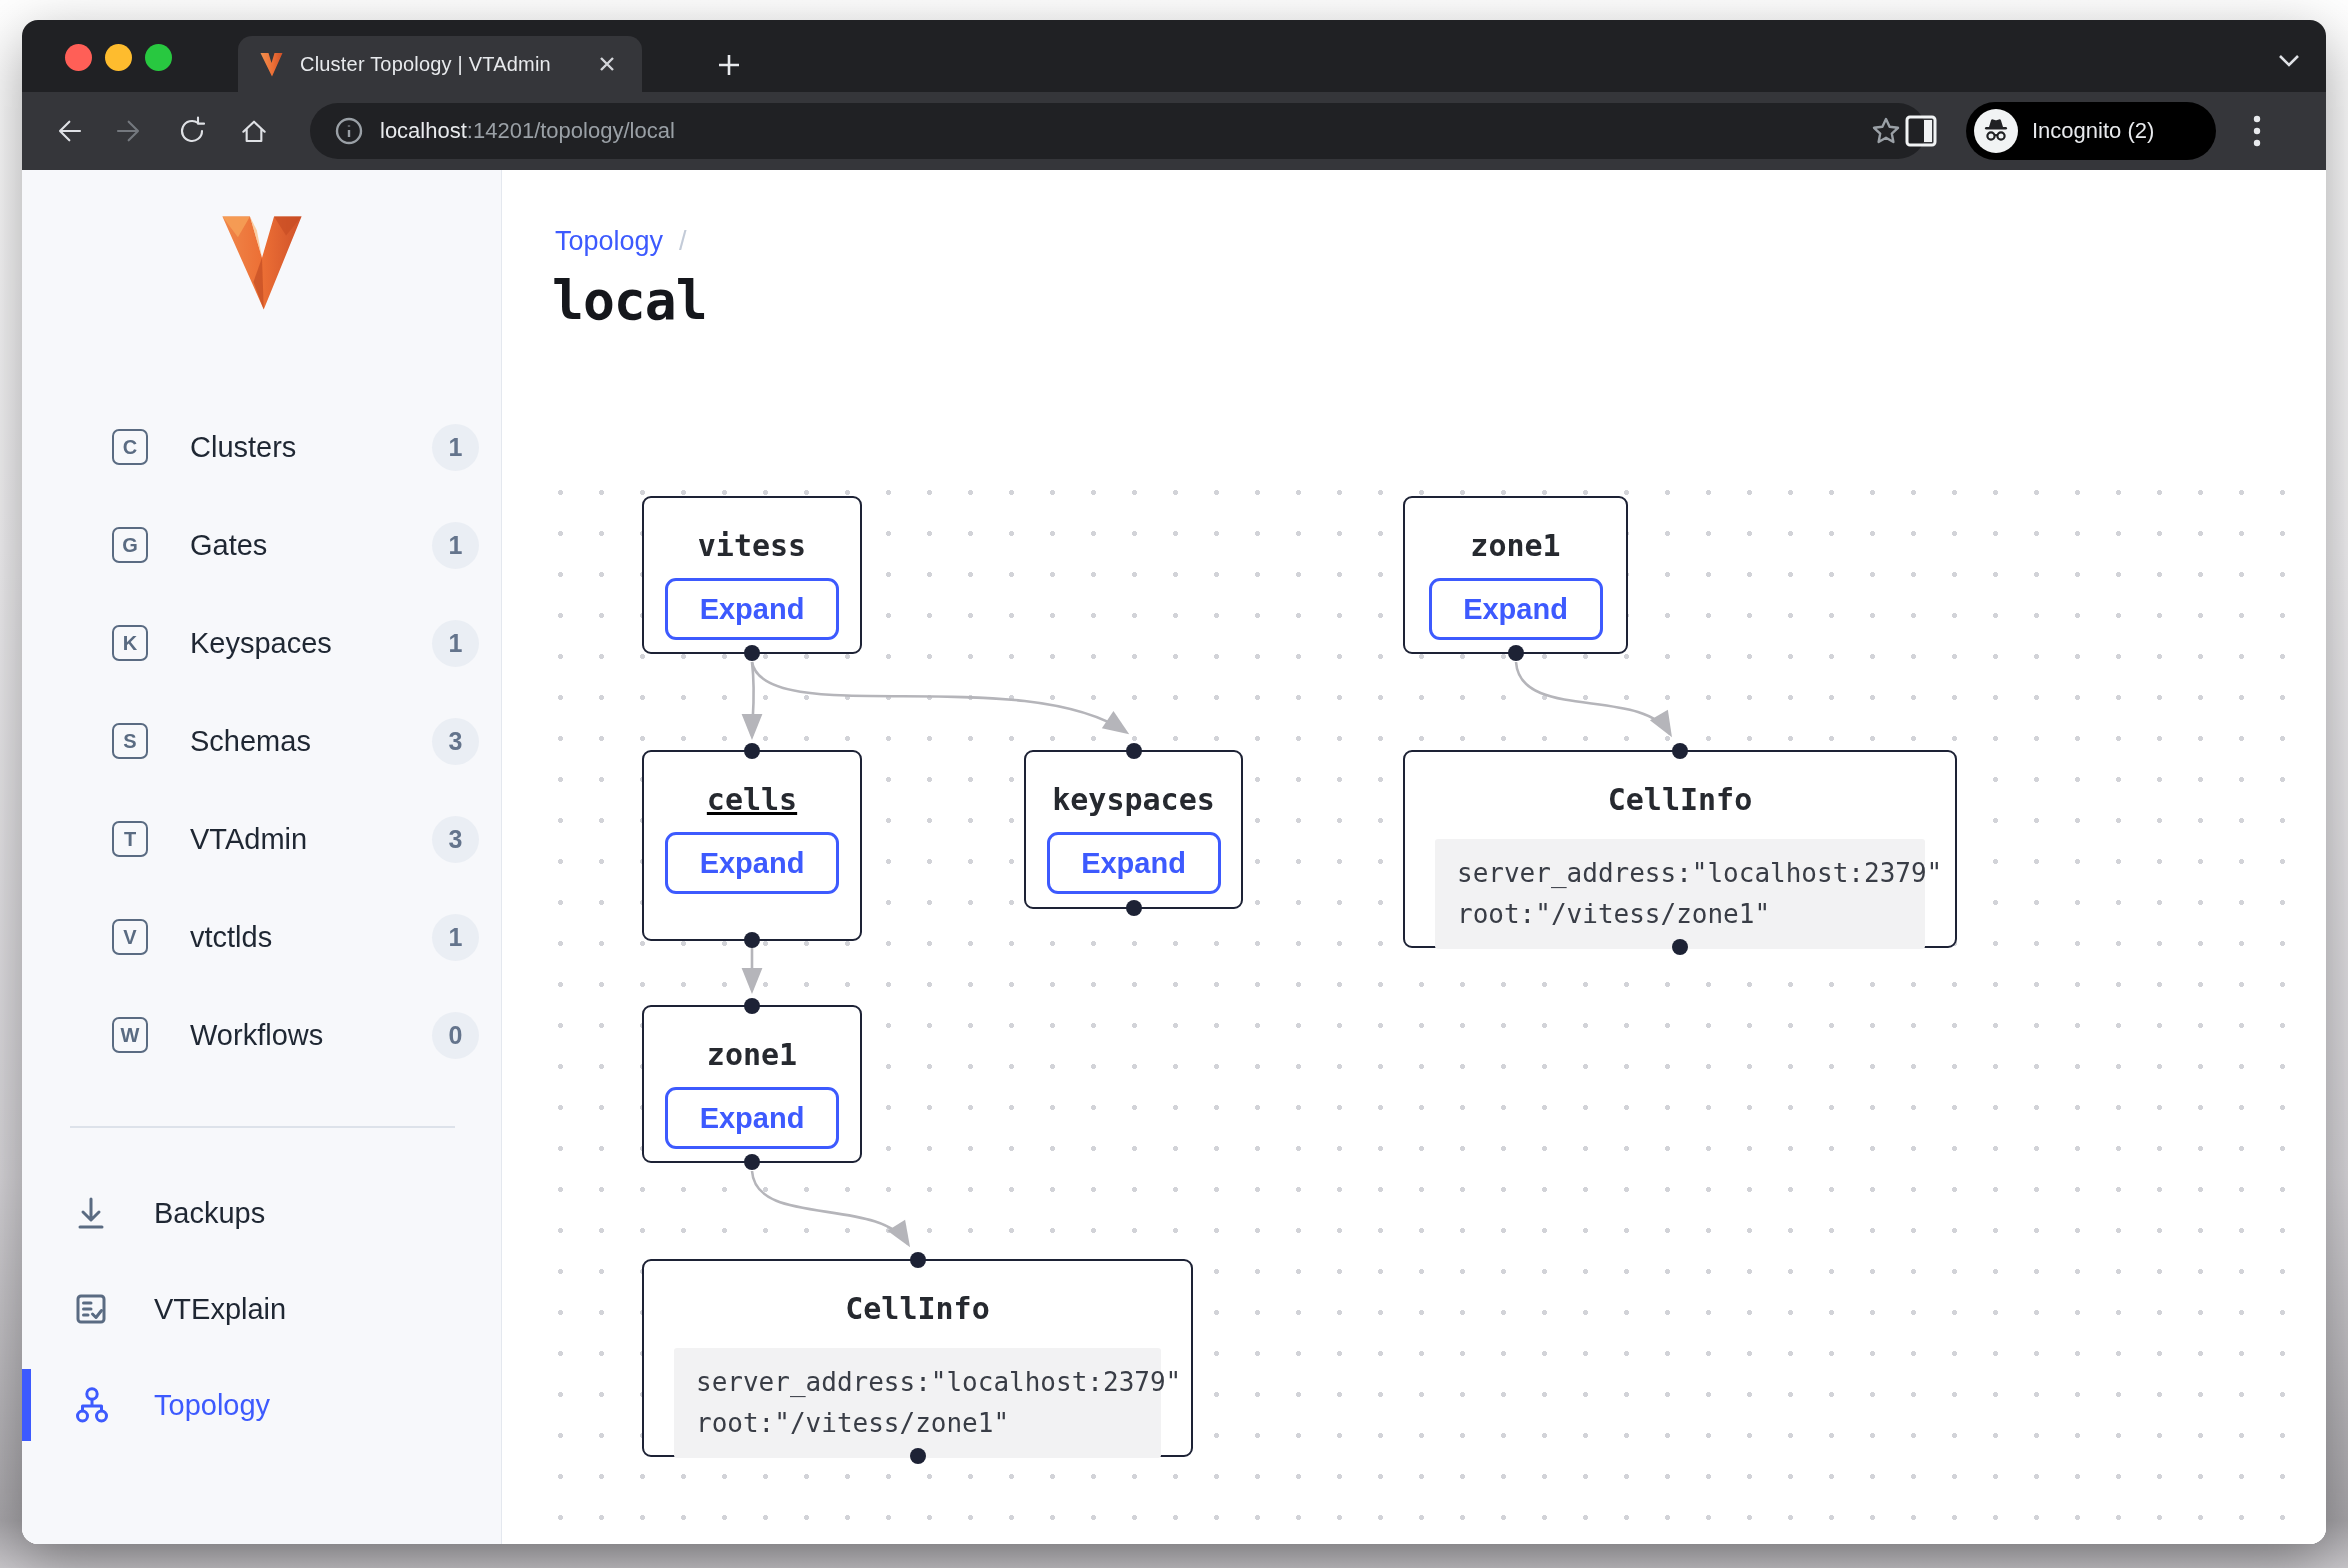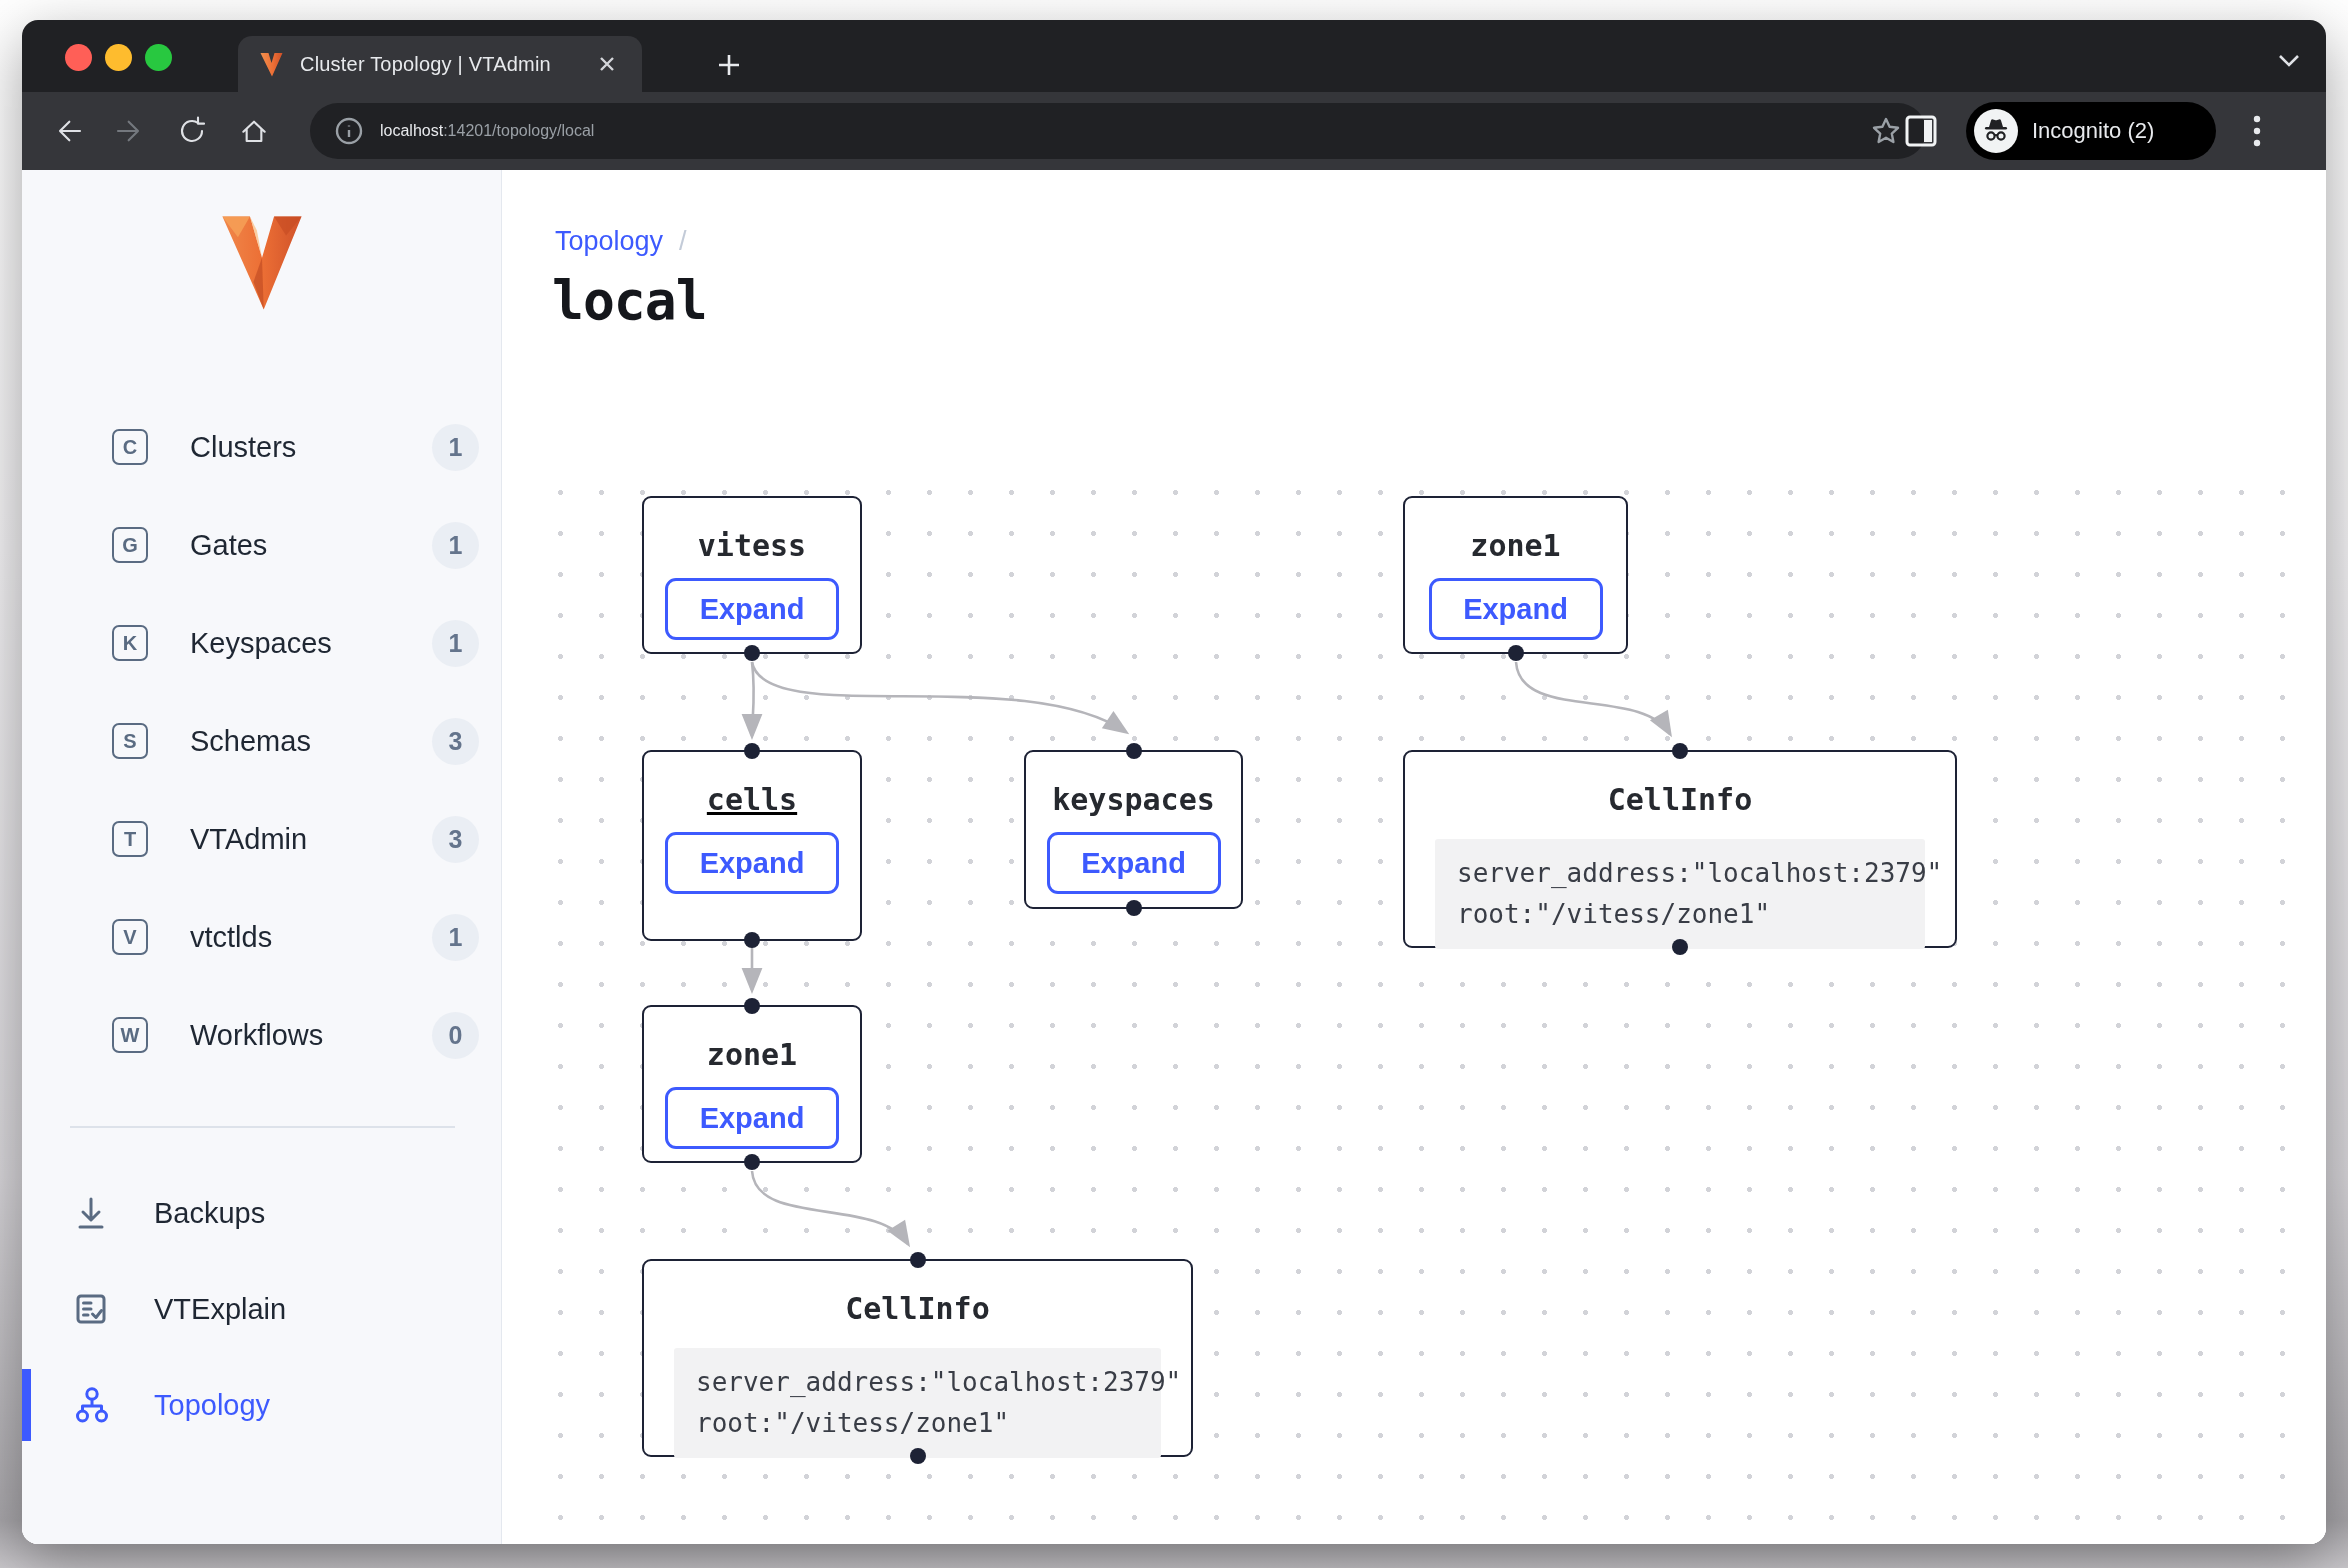--- a/index.html
+++ b/index.html
@@ -44,7 +44,7 @@
   }
   .omnibox .info-icon { width:30px; height:30px; margin-right:16px; flex:0 0 auto; }
   .omnibox .info-icon svg { width:100%; height:100%; fill:none; stroke:#9aa0a6; stroke-width:2.4; }
-  .url { font-size:16px; white-space:nowrap; flex:1 1 auto; overflow:hidden; }
+  .url { font-size:22px; white-space:nowrap; flex:1 1 auto; overflow:hidden; }
   .url .host { color:#e8eaed; }
   .url .rest { color:#9aa0a6; }
   .star-icon { width:32px; height:32px; flex:0 0 auto; }

